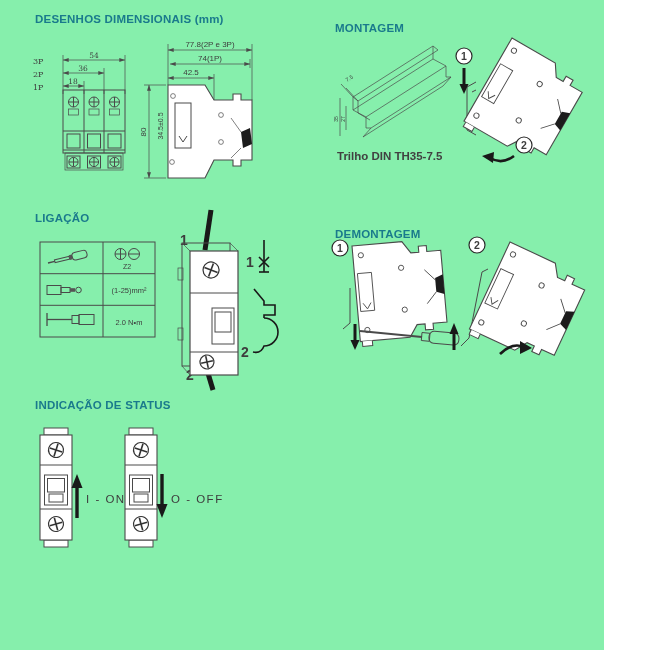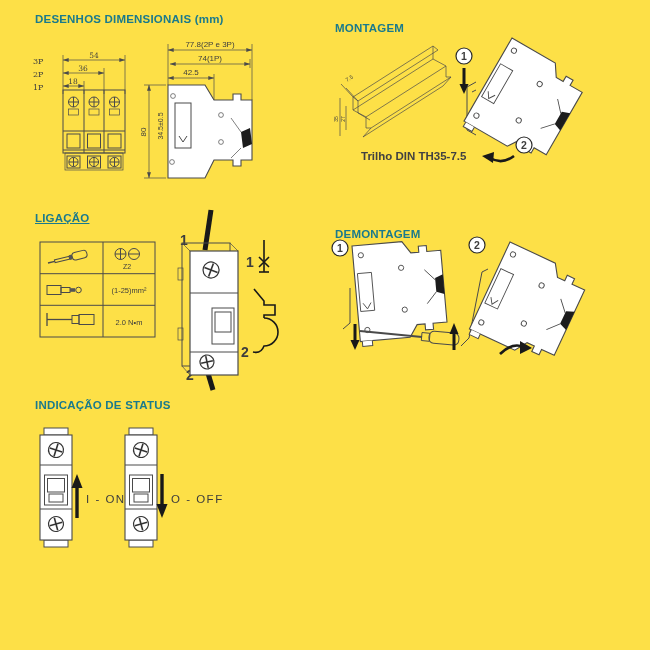--- a/index.html
+++ b/index.html
@@ -3,7 +3,7 @@
 <meta charset="utf-8">
 <style>
   html,body{margin:0;padding:0;background:#fff;}
-  .canvas{position:relative;width:650px;height:650px;background:#fde047;overflow:hidden;
+  .canvas{position:relative;width:604px;height:650px;background:#86efac;overflow:hidden;
           font-family:"Liberation Sans",sans-serif;}
   .sec-title{position:absolute;font:700 11.5px "Liberation Sans",sans-serif;
              color:#1a7a8c;letter-spacing:.2px;white-space:nowrap;}

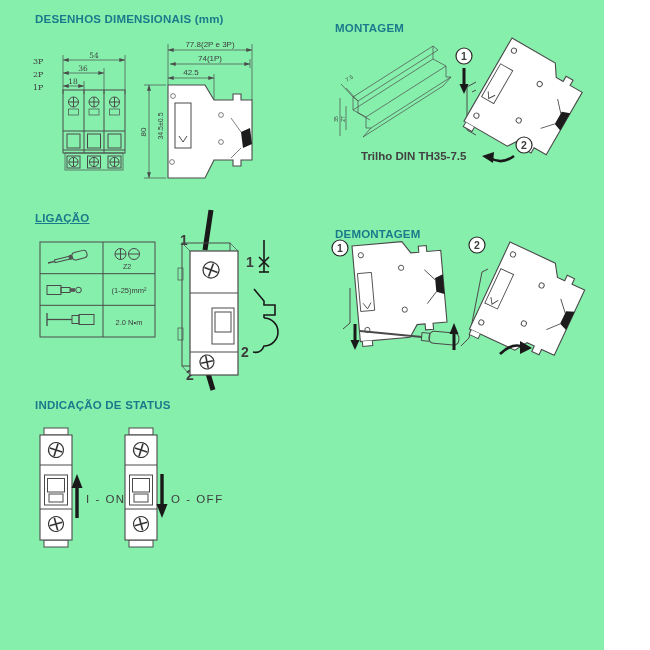--- a/index.html
+++ b/index.html
@@ -7,7 +7,7 @@
           font-family:"Liberation Sans",sans-serif;}
   .sec-title{position:absolute;font:700 11.5px "Liberation Sans",sans-serif;
              color:#1a7a8c;letter-spacing:.2px;white-space:nowrap;}
-  .caption{position:absolute;font:600 11.5px "Liberation Sans",sans-serif;color:#414141;white-space:nowrap;margin-left:24px;}
+  .caption{position:absolute;font:600 11.5px "Liberation Sans",sans-serif;color:#414141;white-space:nowrap;}
   svg{position:absolute;overflow:visible;}
   .ln{stroke:#4a4a4a;stroke-width:1;fill:none;}
   .thin{stroke:#4a4a4a;stroke-width:.7;fill:none;}

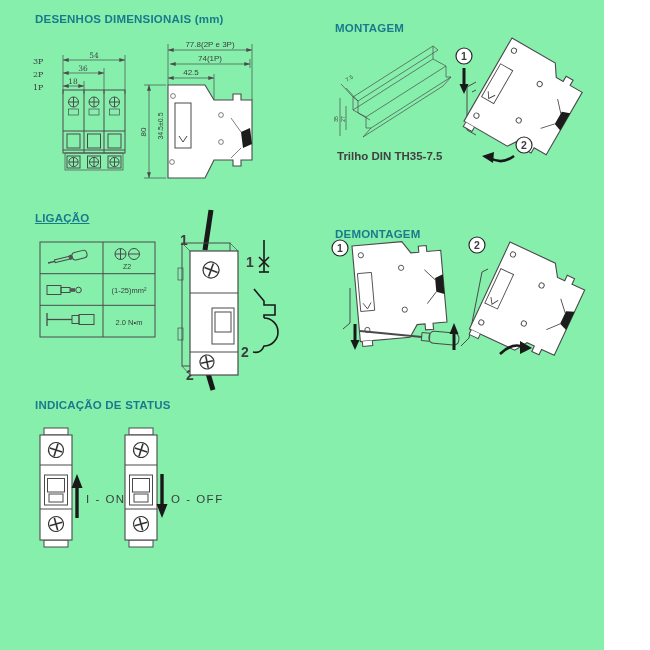--- a/index.html
+++ b/index.html
@@ -203,7 +203,7 @@
     </g>
   </svg>
 
-  <div class="sec-title" style="left:35px;top:212px;text-decoration:underline;">LIGAÇÃO</div>
+  <div class="sec-title" style="left:35px;top:212px;">LIGAÇÃO</div>
 
   <svg style="left:35px;top:210px;" width="295" height="182" viewBox="0 0 295 182">
 

